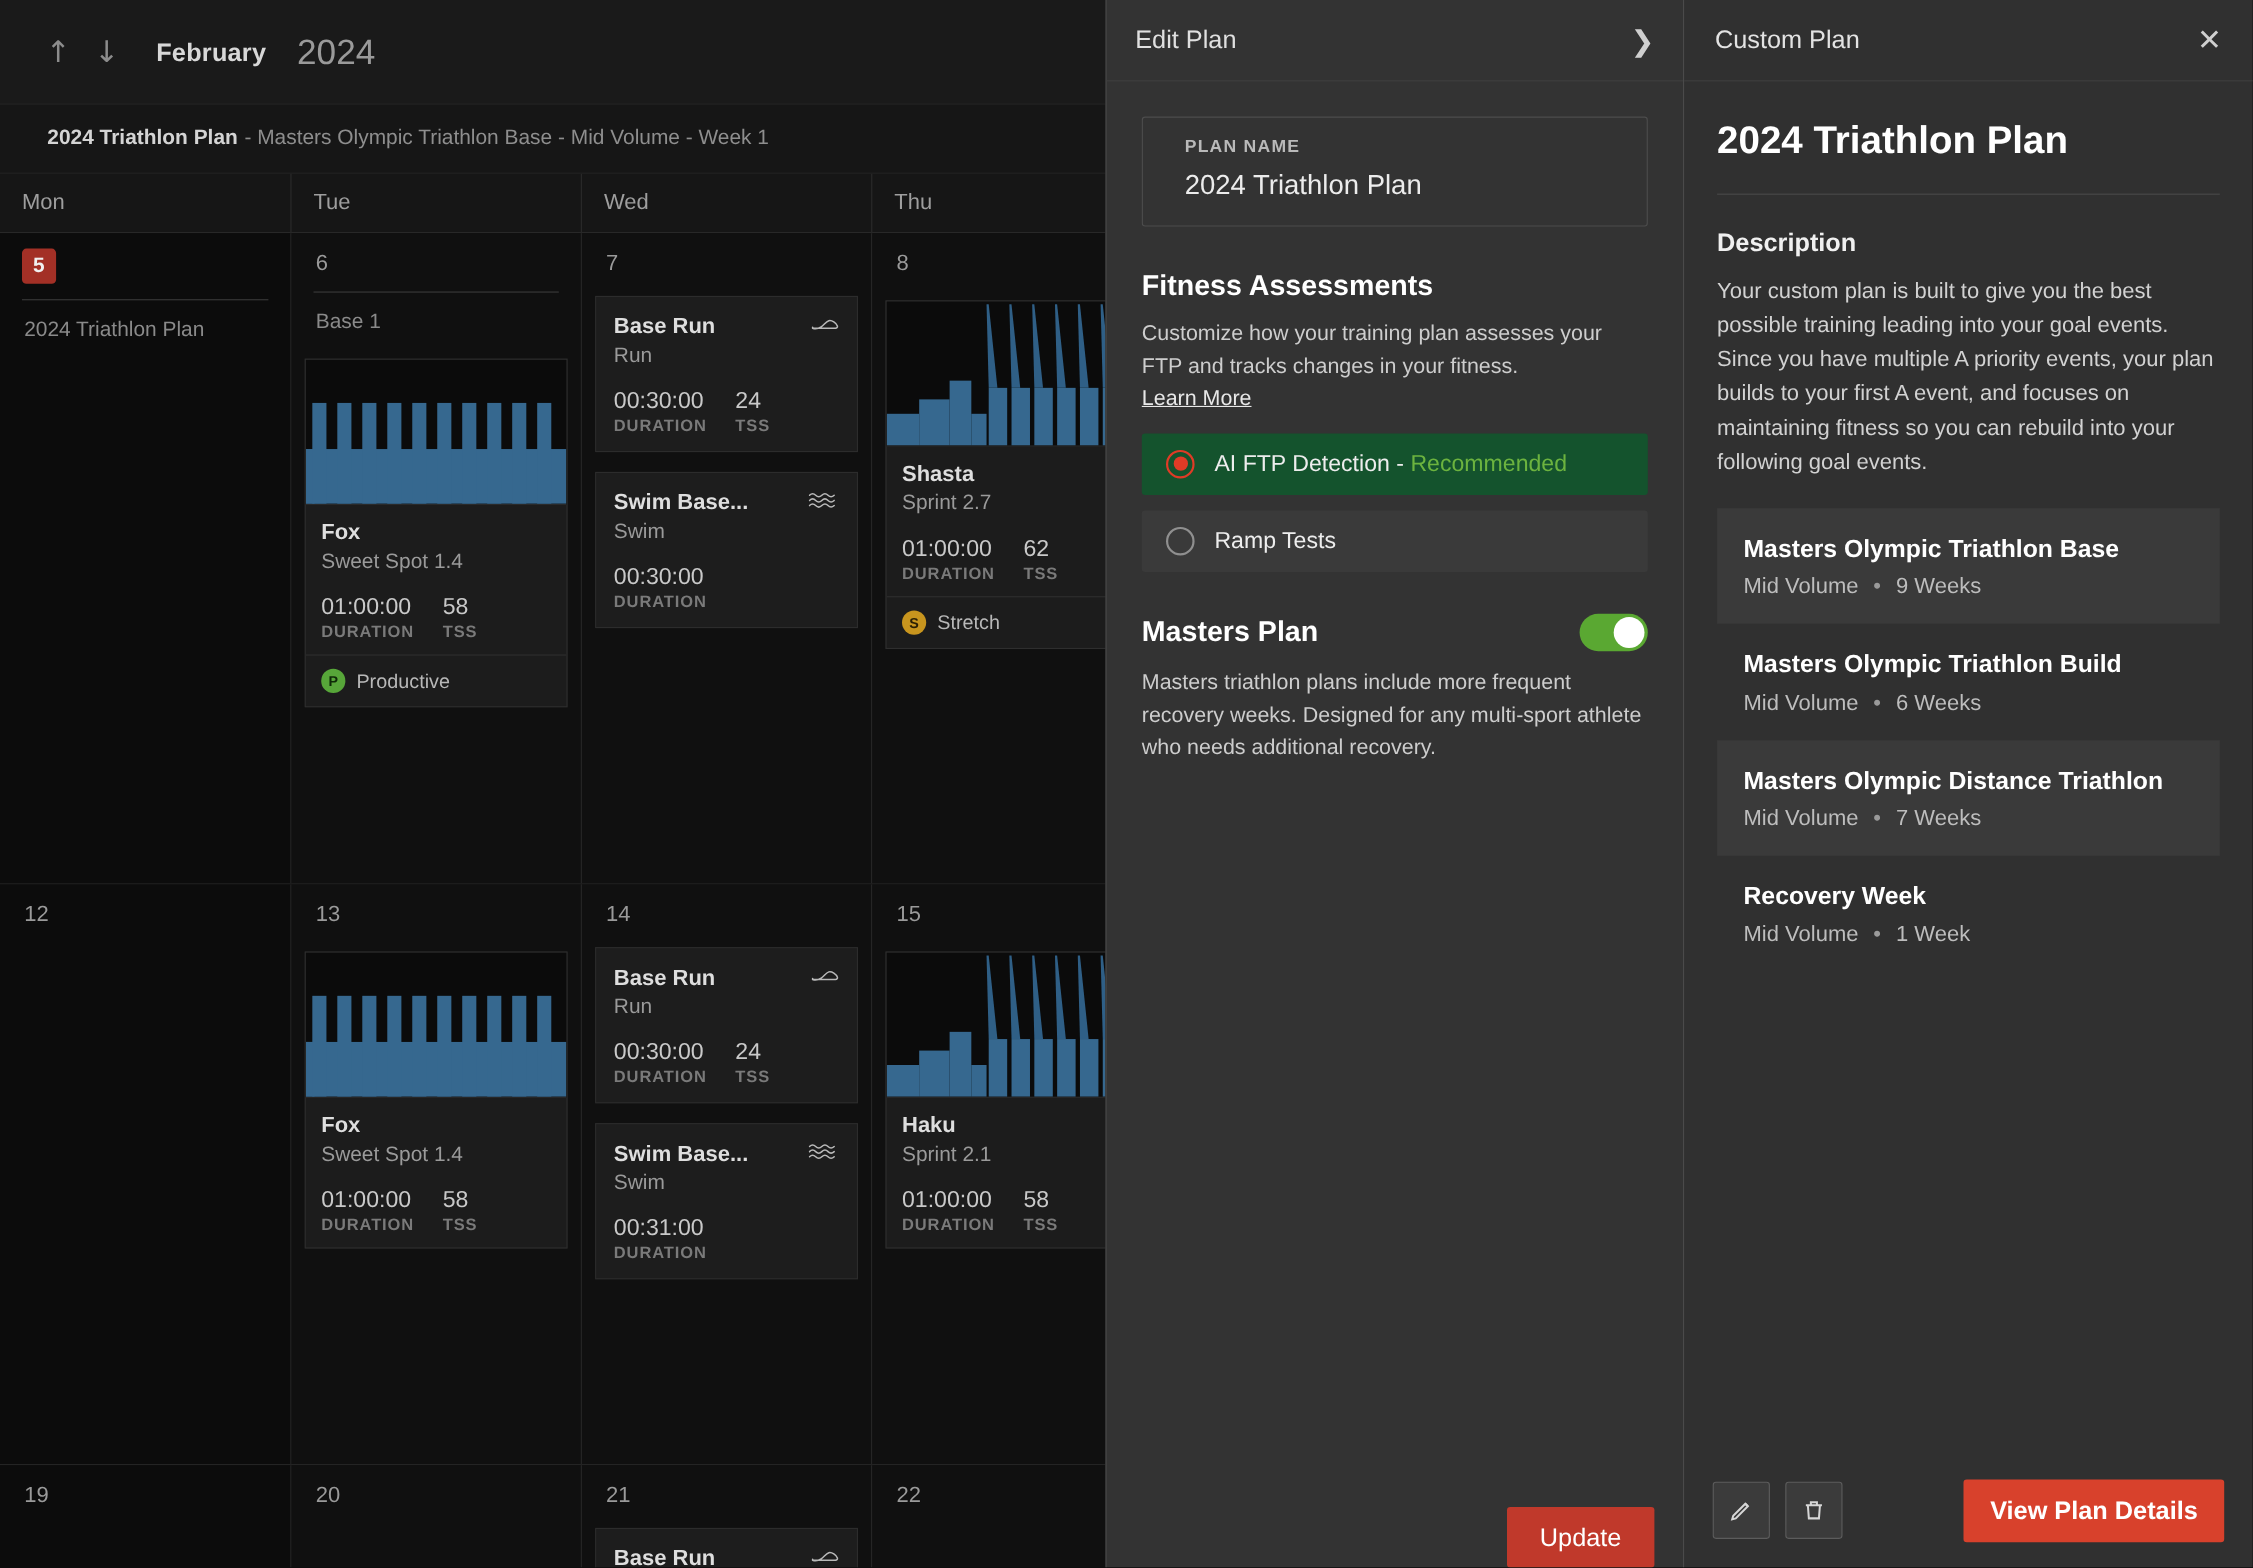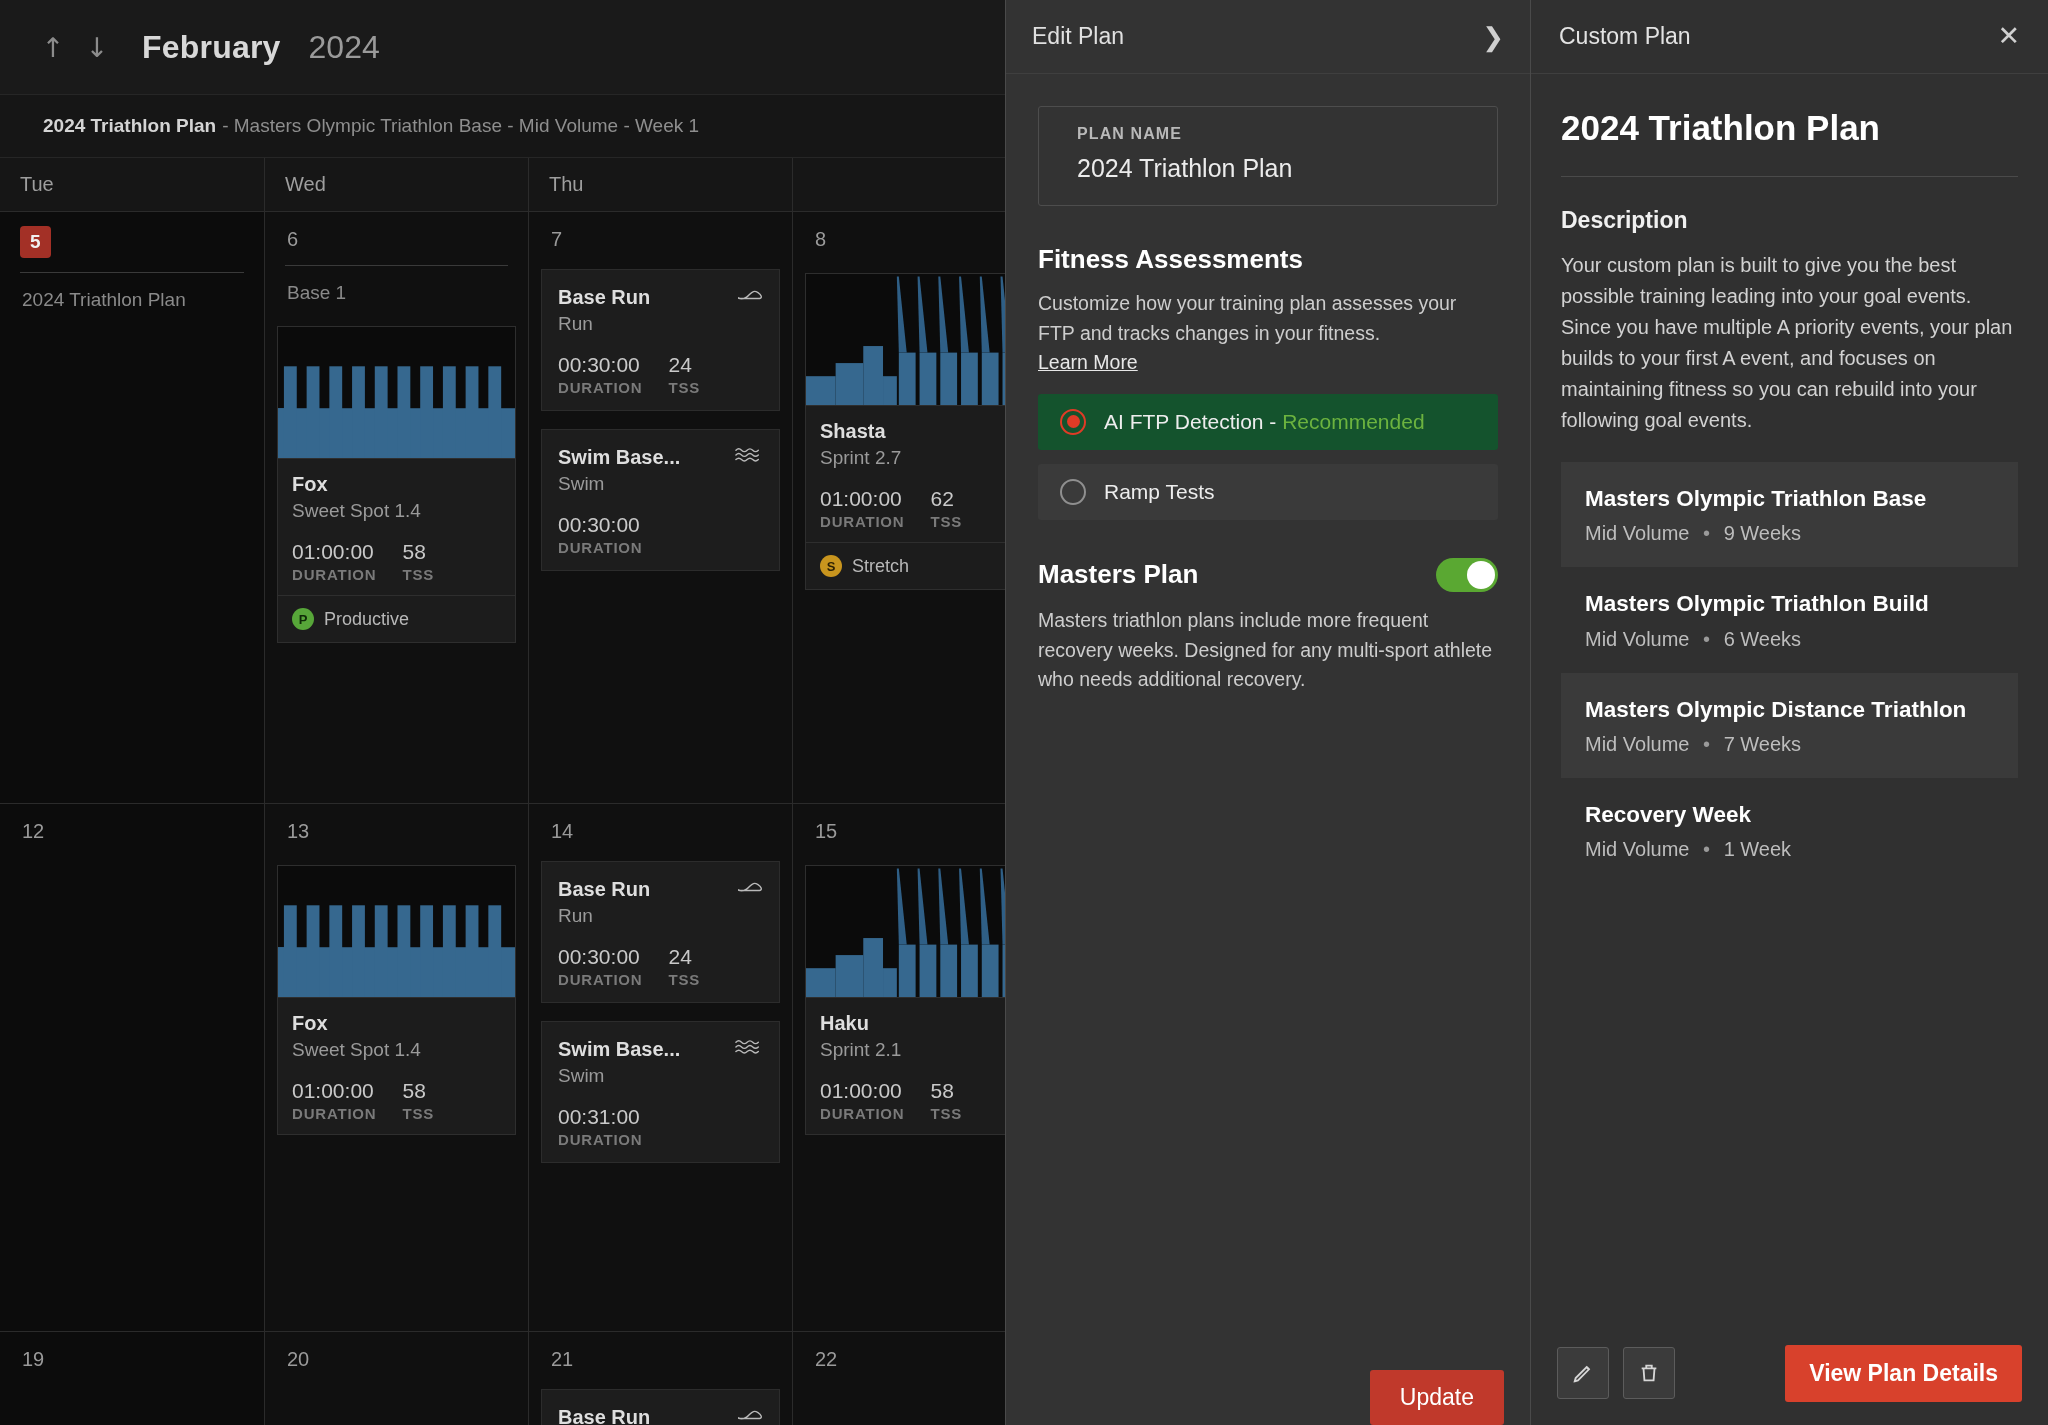--- a/index.html
+++ b/index.html
@@ -32,7 +32,7 @@
     width: 26px; text-align: center; cursor: pointer;
     font-family: "DejaVu Sans", sans-serif;
   }
-  .month-title { font-size: 32px; font-weight: bold; color: #d8d8d8; margin-left: 14px; letter-spacing: .2px;}
+  .month-title { font-size: 23px; font-weight: bold; color: #d8d8d8; margin-left: 14px; letter-spacing: .2px;}
   .year-title { font-size: 32px; font-weight: normal; color: #9a9a9a; margin-left: 10px;}
 
   .plan-bar {

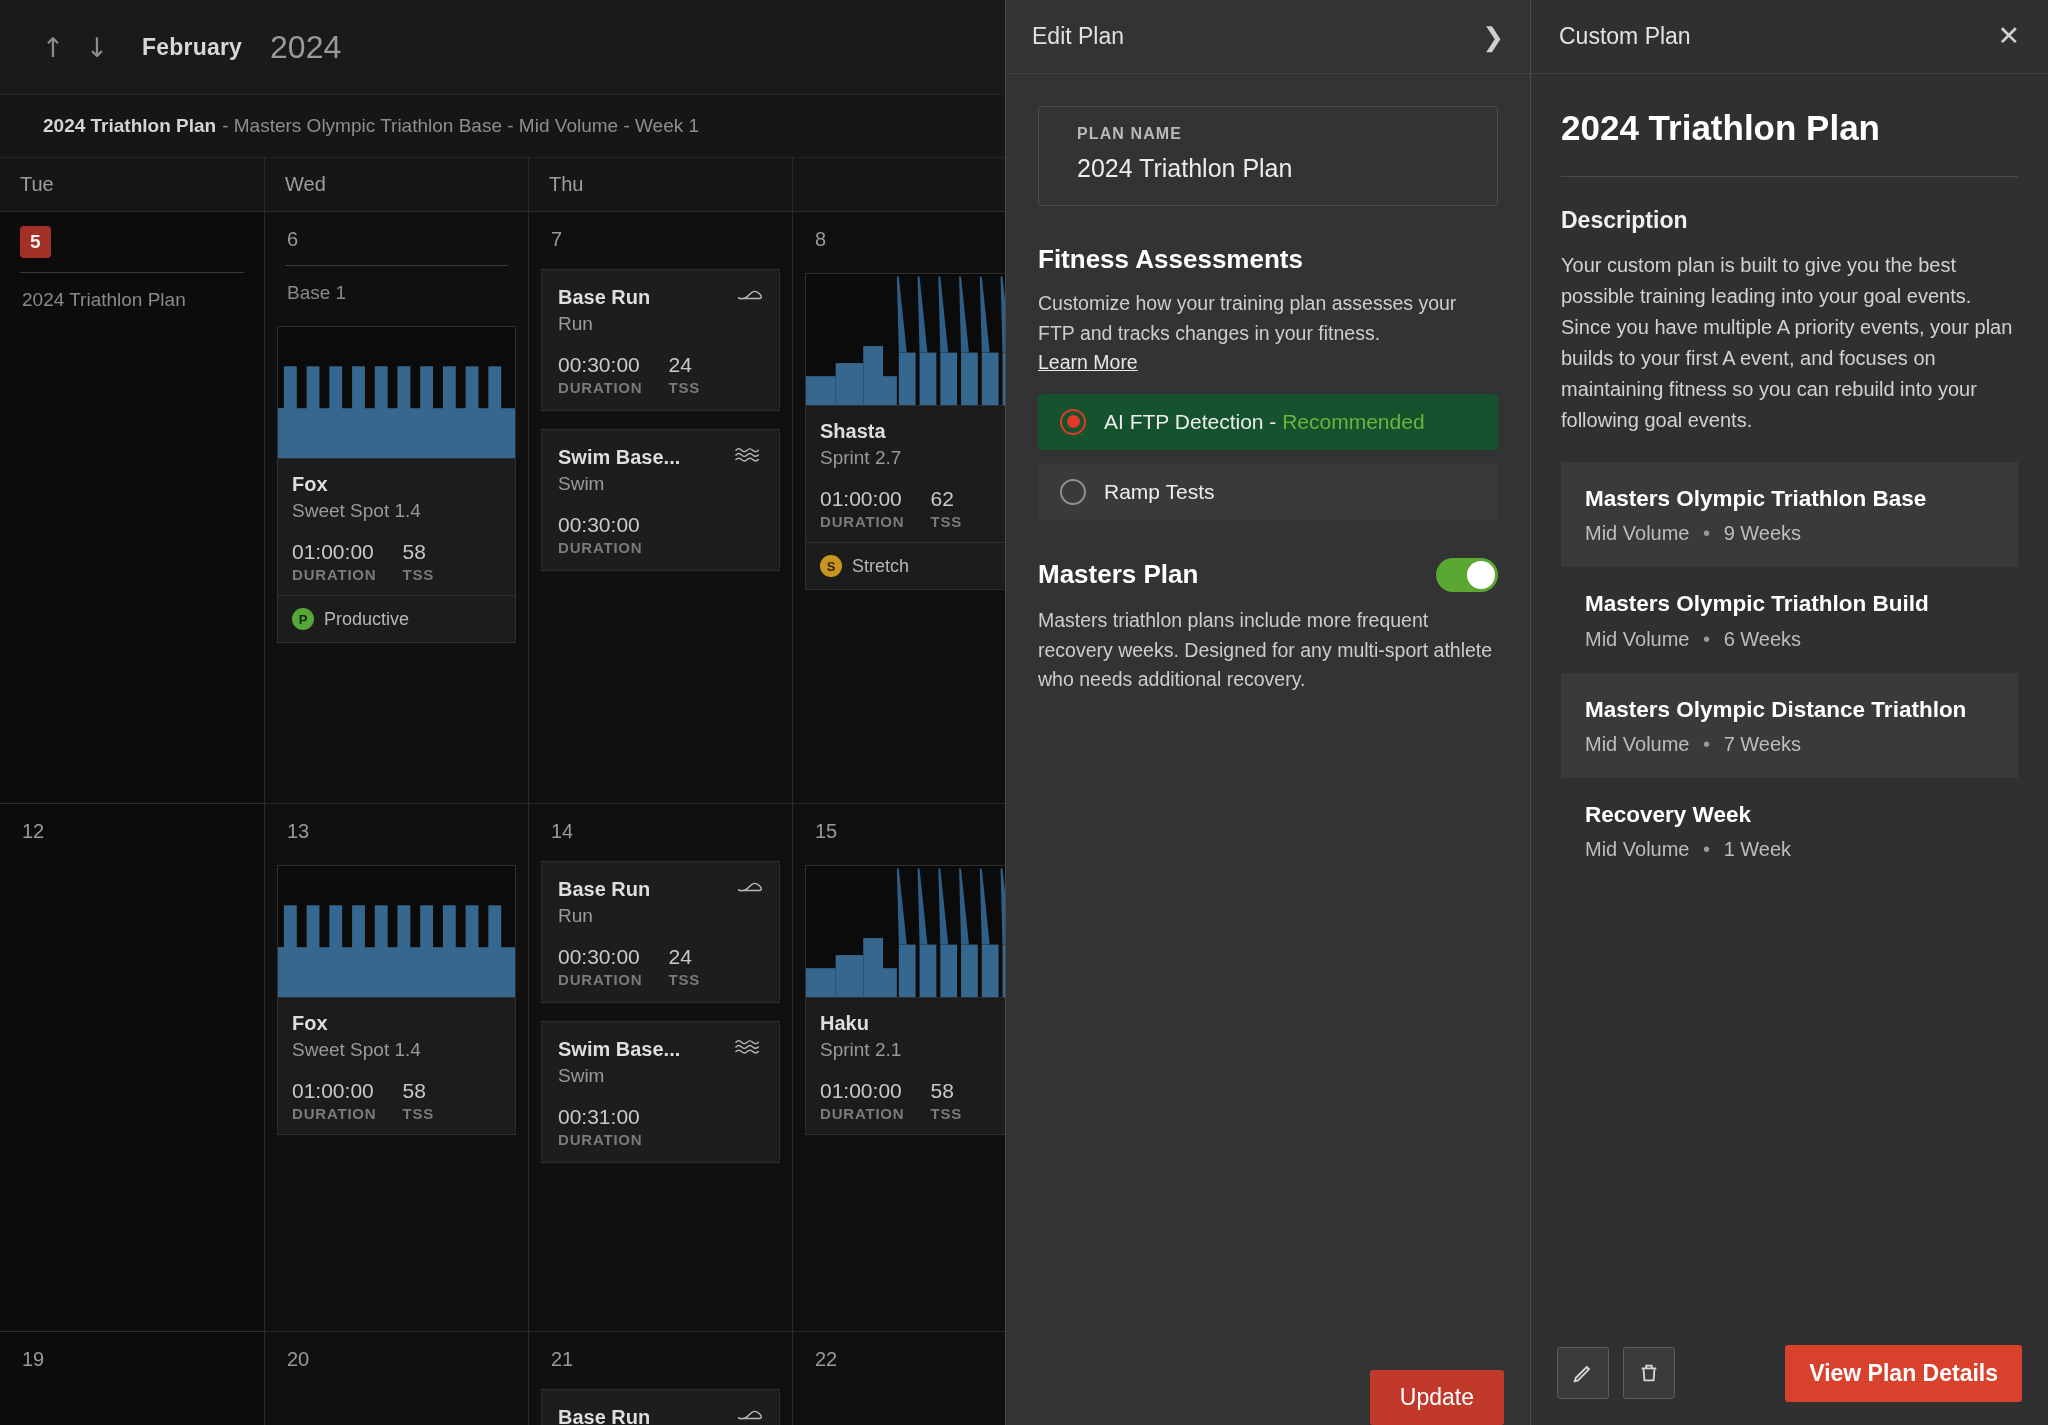--- a/index.html
+++ b/index.html
@@ -263,6 +263,7 @@
     </div>
 
     <div class="dow-row" id="dow-row">
+        <div class="dow">Mon</div>
         <div class="dow">Tue</div>
         <div class="dow">Wed</div>
         <div class="dow">Thu</div>

